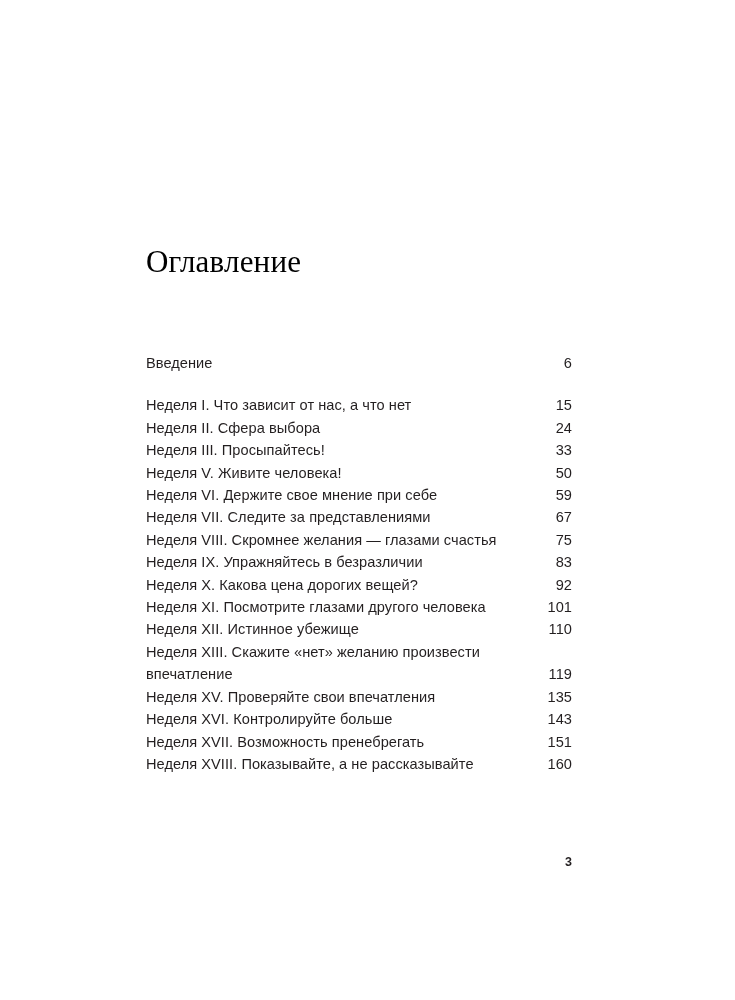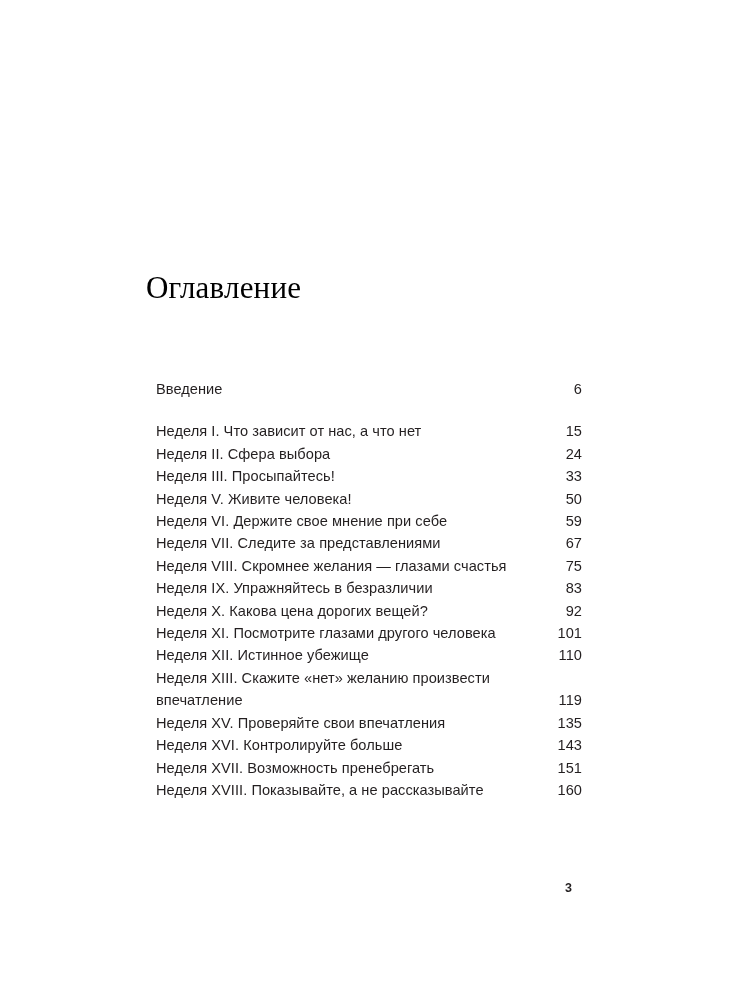--- a/index.html
+++ b/index.html
@@ -21,7 +21,6 @@
     height: 760px;
     background: #ffffff;
     box-sizing: border-box;
-    margin-top: 26px;
   }
 
   

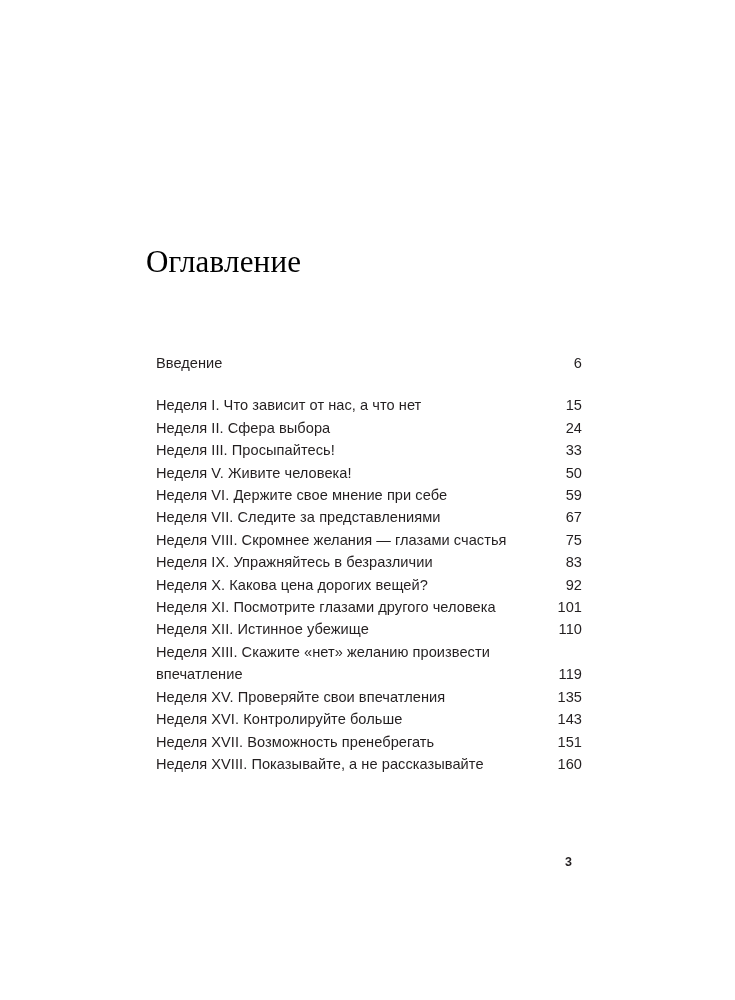--- a/index.html
+++ b/index.html
@@ -40,7 +40,7 @@
   
   .toc-list {
     position: absolute;
-    left: 156px;
+    left: 146px;
     top: 352px;
     width: 426px;
   }

